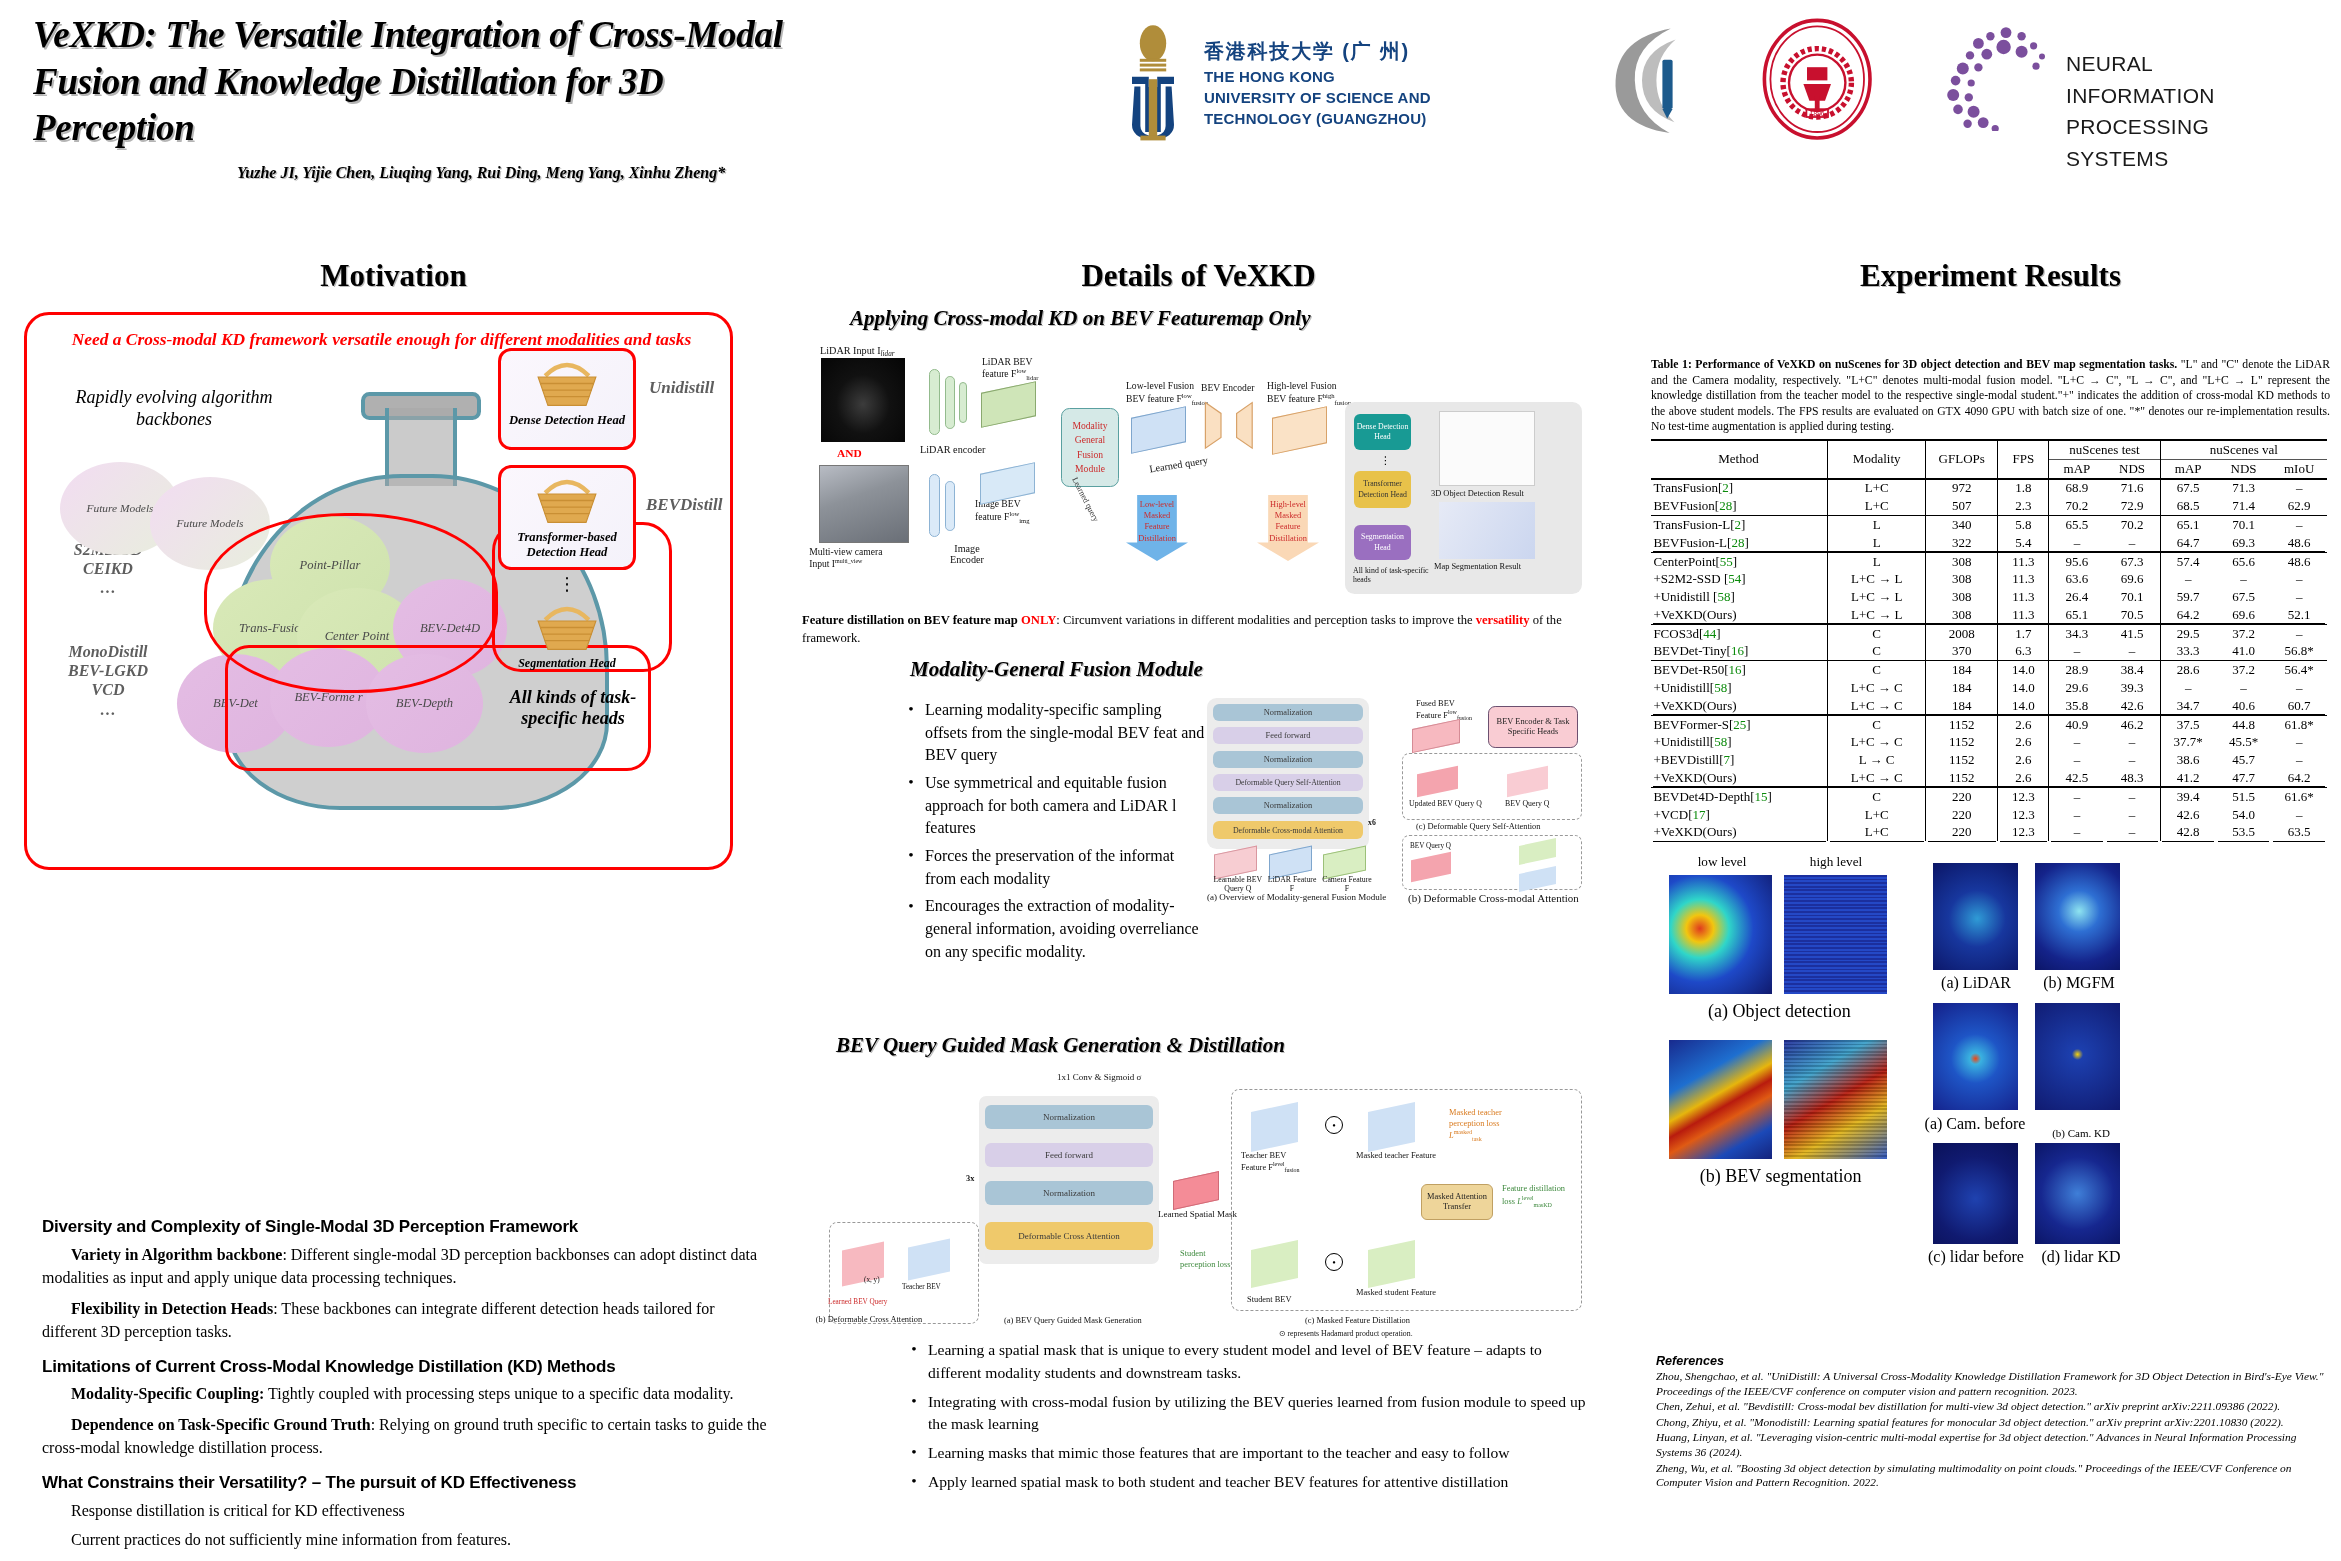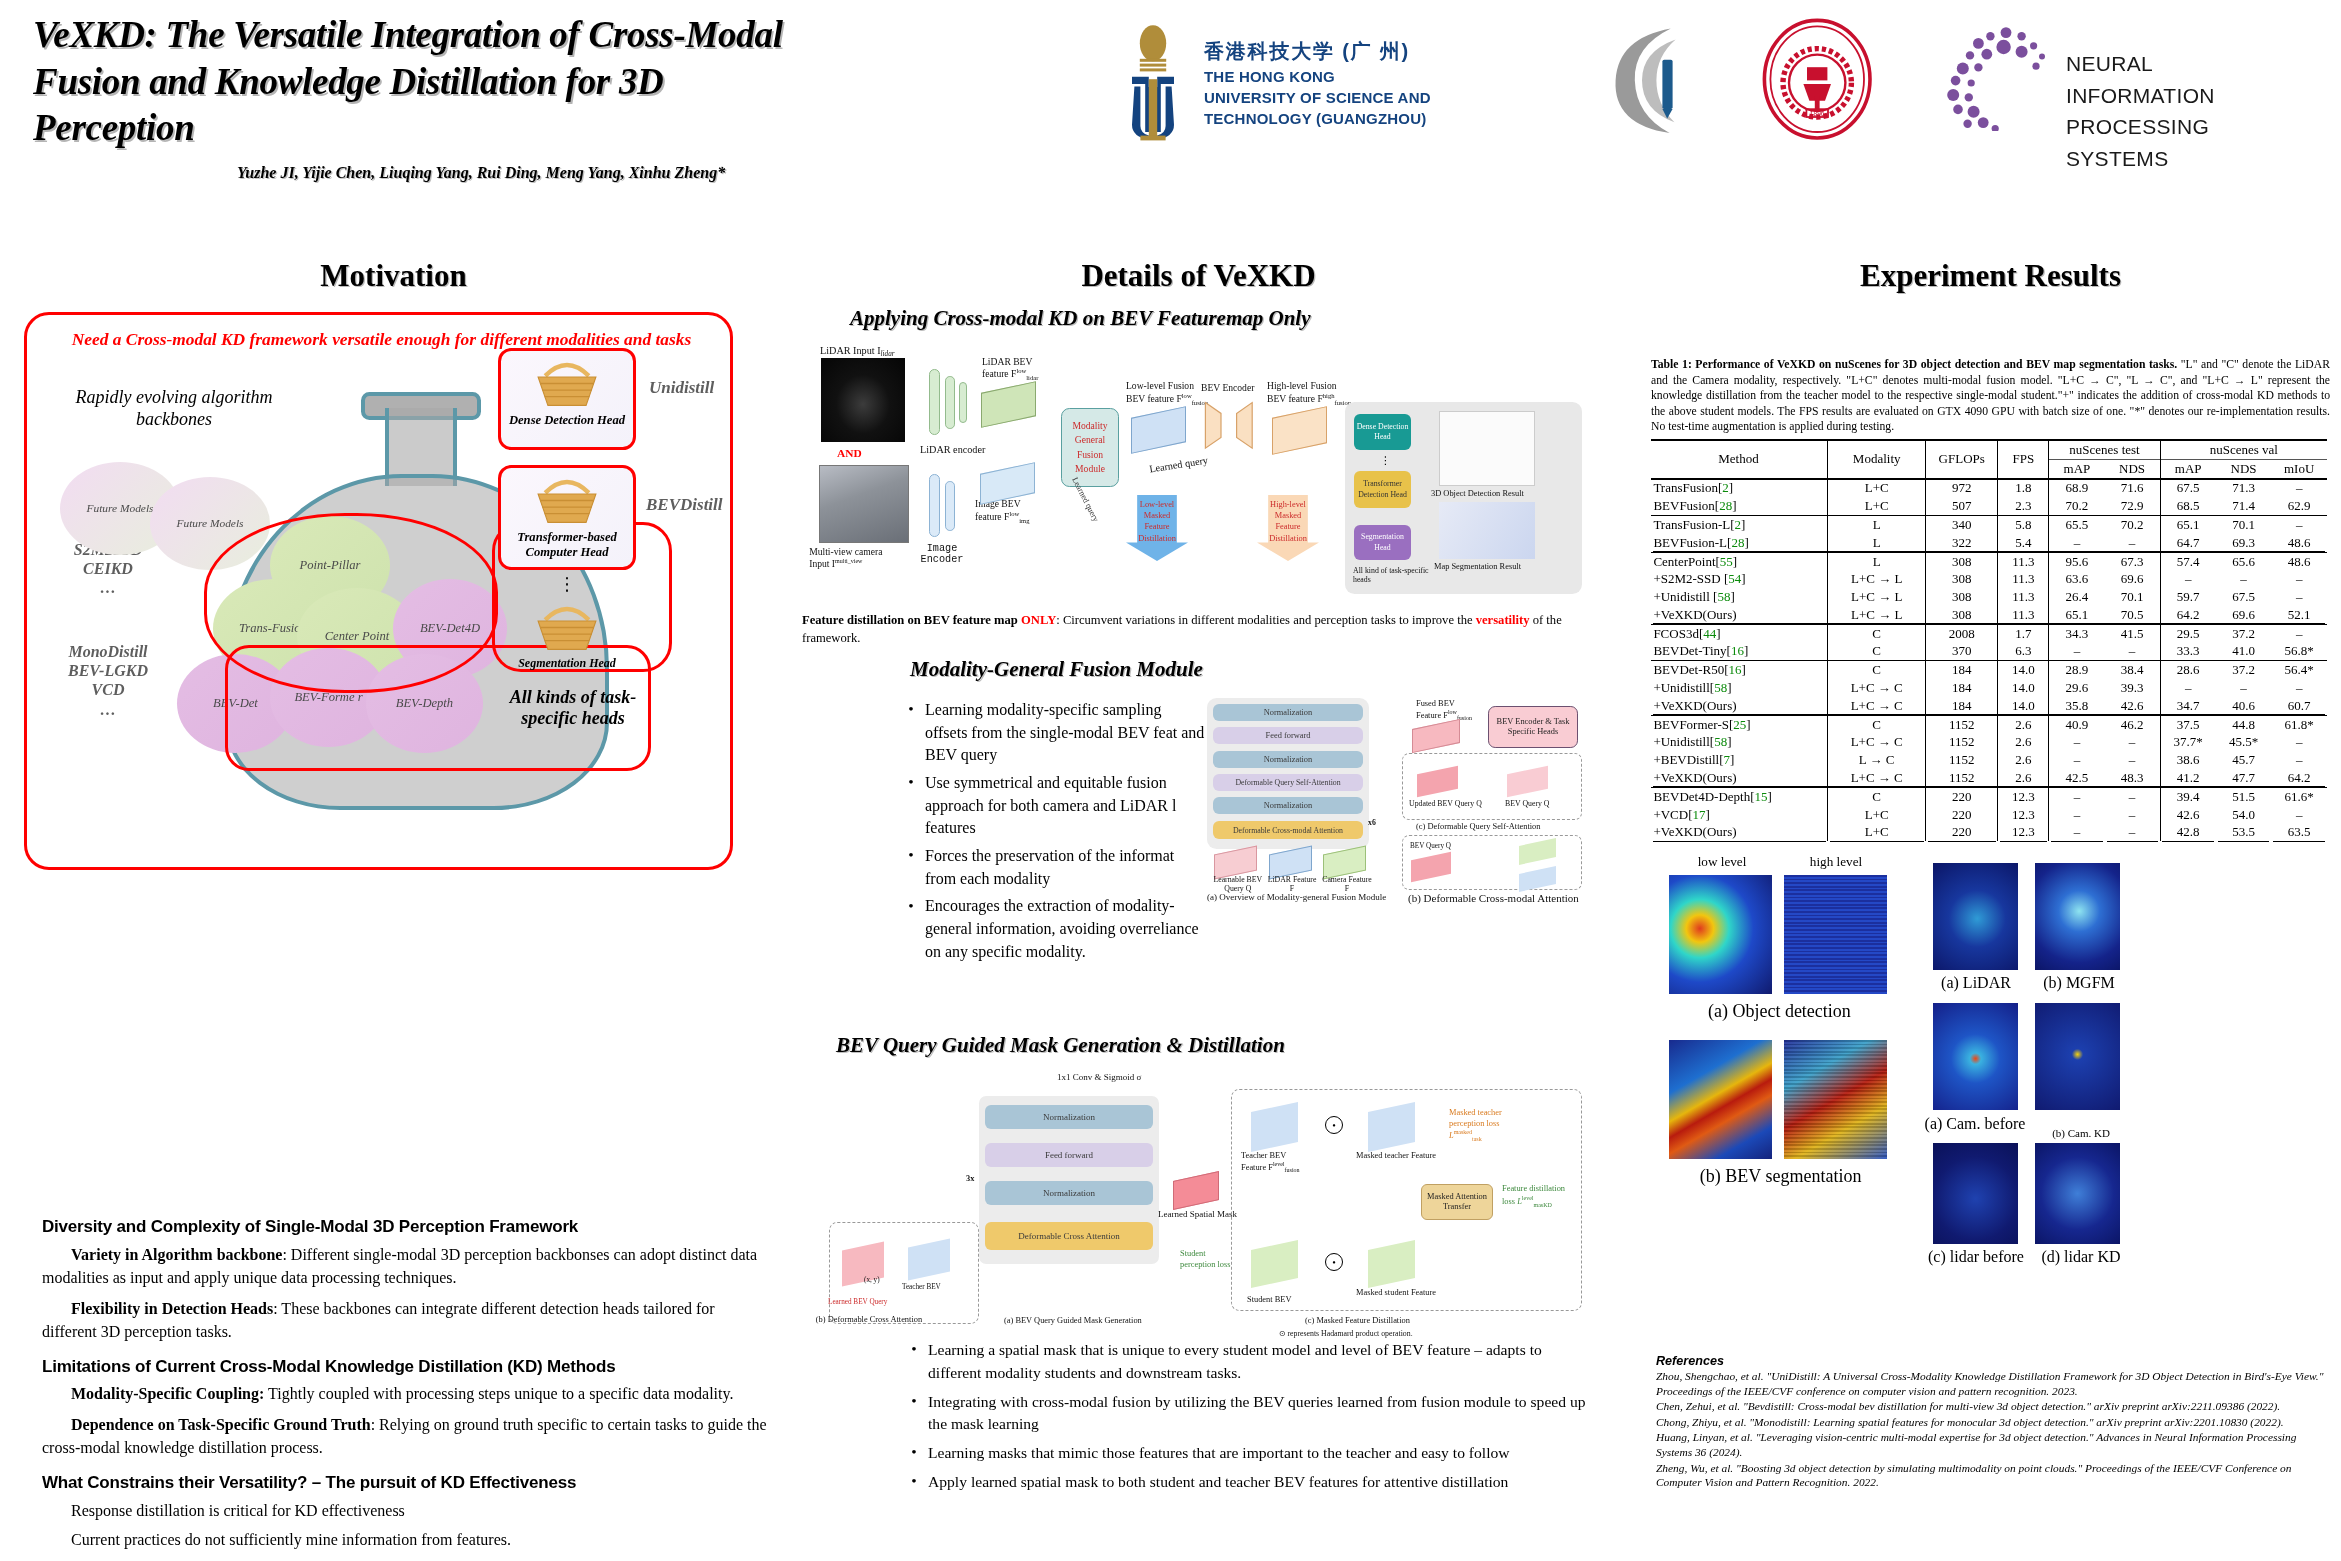--- a/index.html
+++ b/index.html
@@ -289,7 +289,7 @@
         <path d="M22 44 L128 44 L110 96 L40 96 Z" fill="#e0a94f" stroke="#c98f34" stroke-width="2"></path>
         <path d="M26 56 L124 56 M30 68 L120 68 M34 80 L116 80" stroke="#c98f34" stroke-width="2.5"></path>
       </svg>
-      <div class="basket-label">Transformer-based Computer Head</div>
+      <div class="basket-label">Transformer-based Detection Head</div>
     </div>
     <div class="basket-right-label" style="left:619px; top:180px;">BEVDistill</div>
 

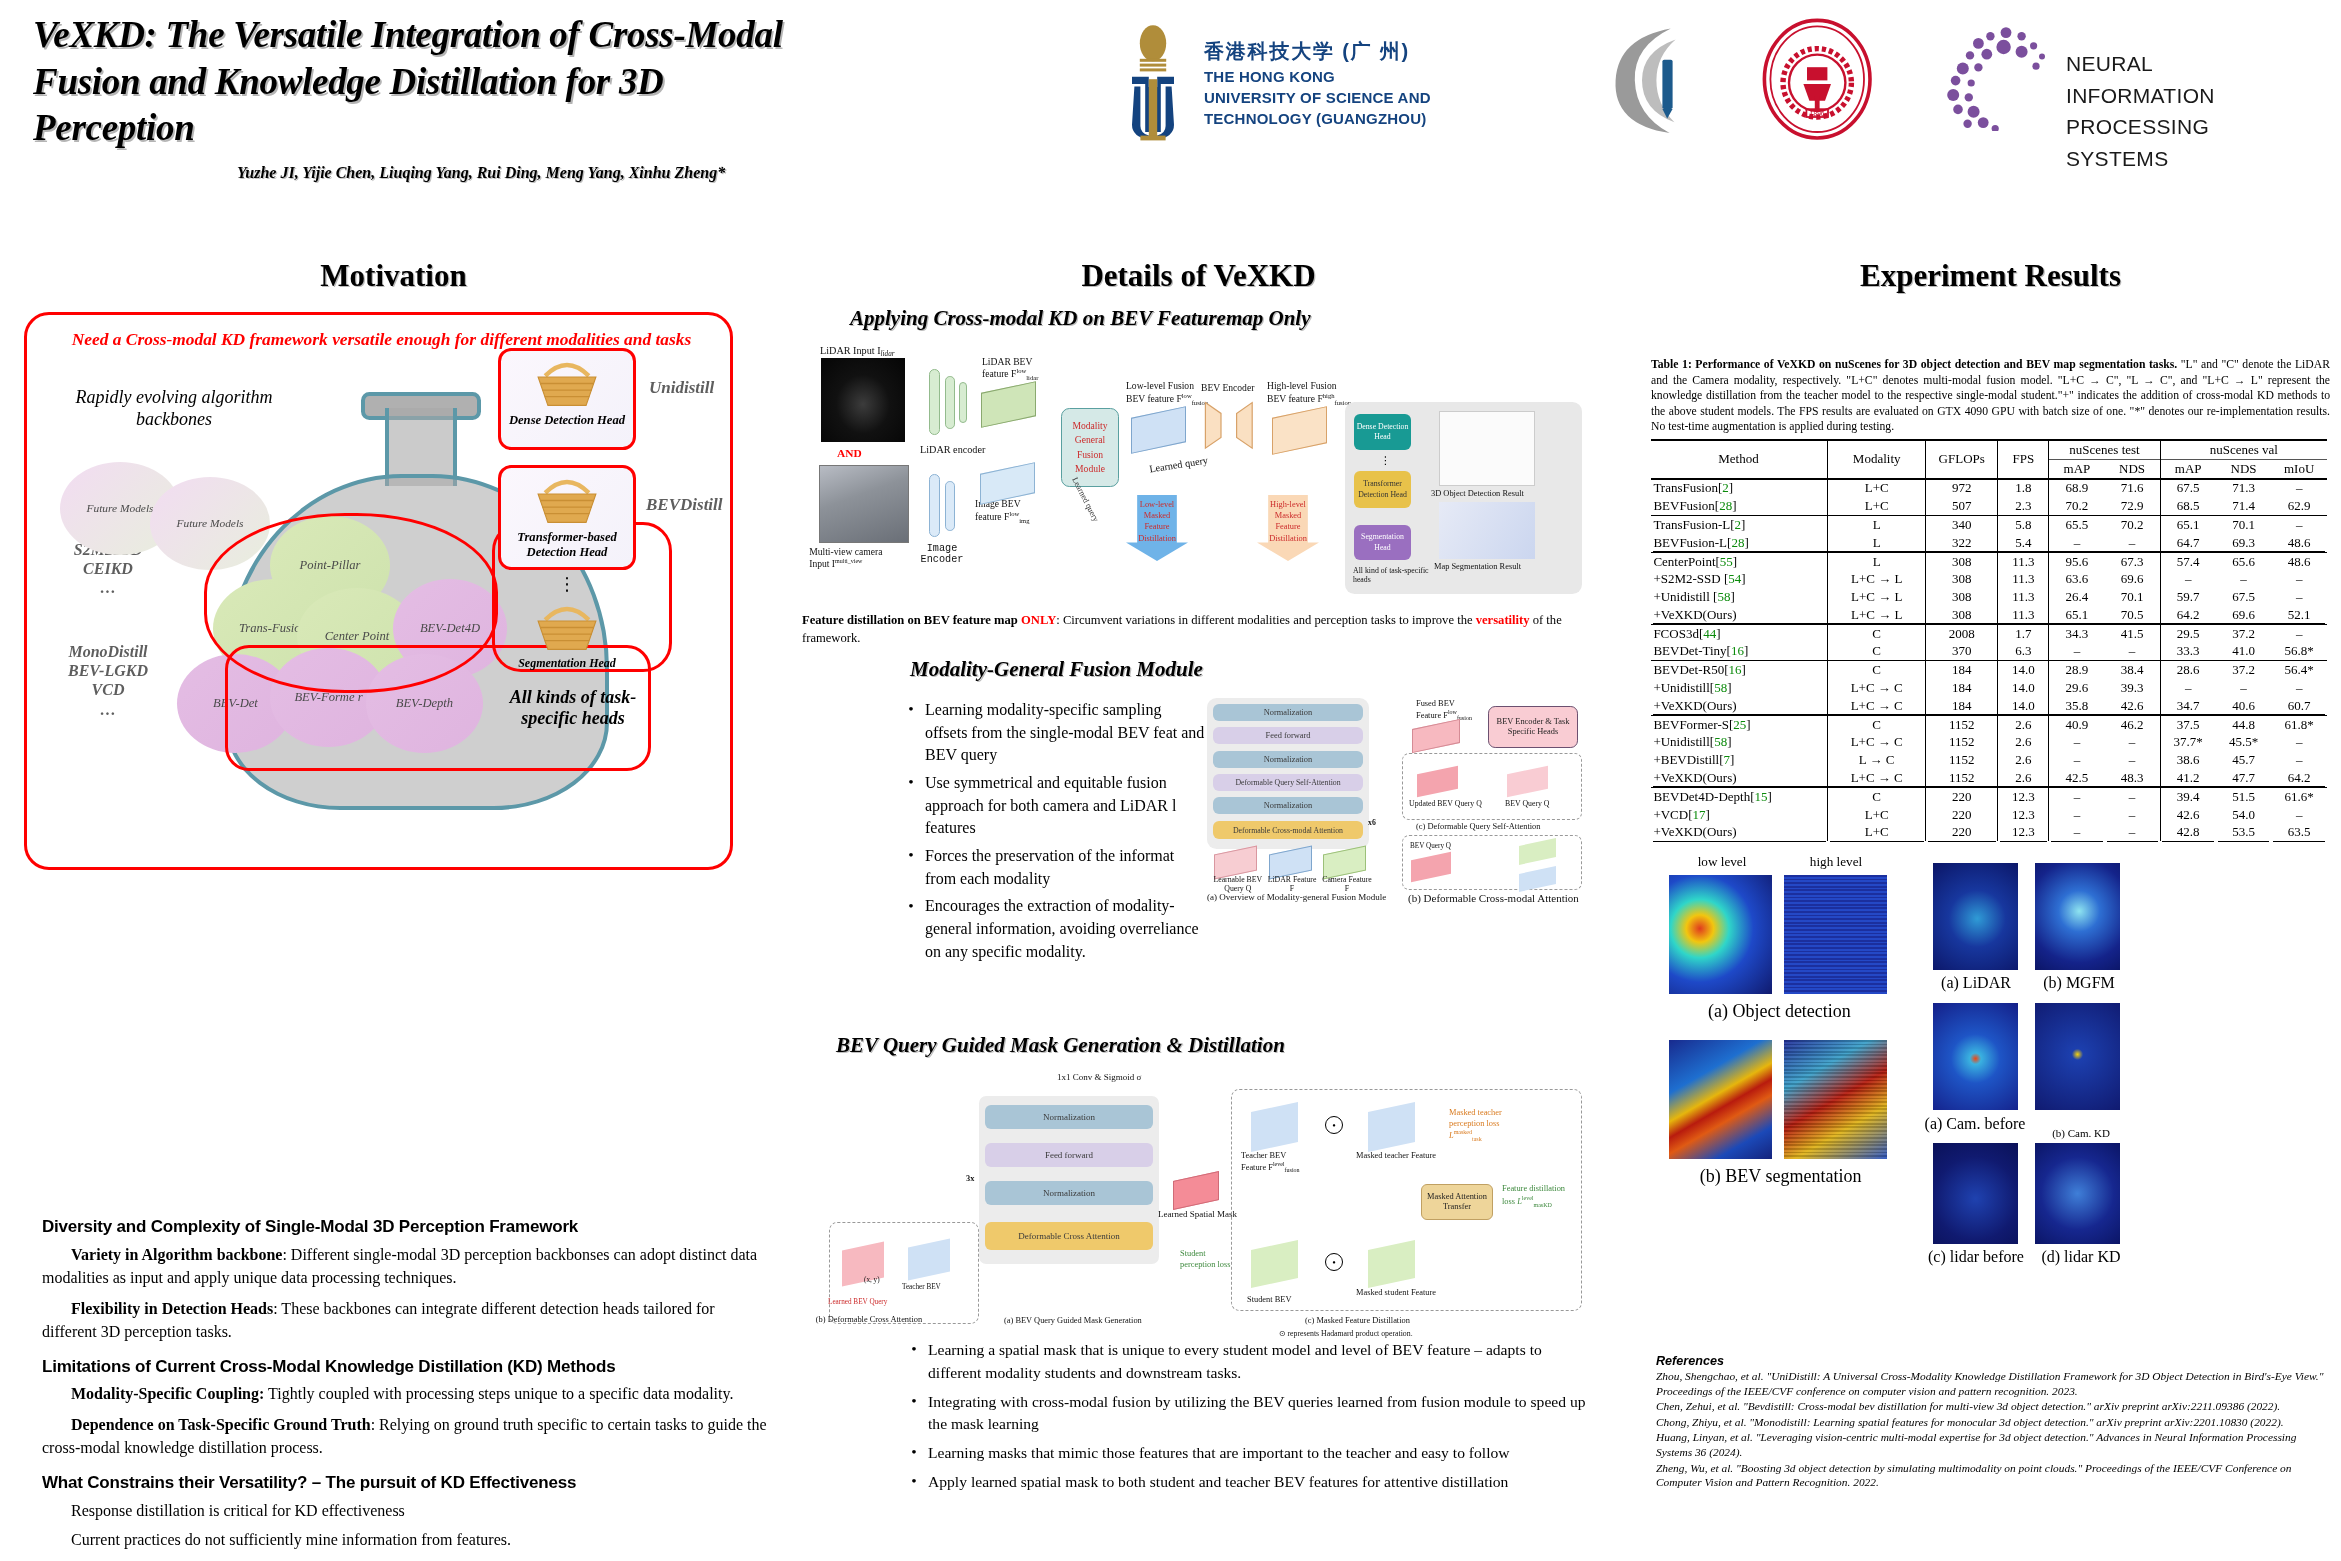--- a/index.html
+++ b/index.html
@@ -344,7 +344,7 @@
 
     <div style="position:absolute; left:127px; top:129px; width:10.8px; height:63px; background:#dbeaf8; border:0.9px solid #8db3d4; border-radius:5.4px;"></div>
     <div style="position:absolute; left:143px; top:136px; width:9.6px; height:50px; background:#dbeaf8; border:0.9px solid #8db3d4; border-radius:4.8px;"></div>
-    <div class="dlabel" style="left:116px; top:198px; font-size:10.2px; line-height:1.1; text-align:center; width:48px;font-family:Liberation Mono, monospace;"><span>Image Encoder</span></div>
+    <div class="dlabel" style="left:141px; top:198px; font-size:10.2px; line-height:1.1; text-align:center; width:48px;"><span>Image Encoder</span></div>
 
     <div class="dlabel" style="left:180px; top:10.8px; font-size:9.6px; line-height:1.2;">
       <div>LiDAR BEV</div>

